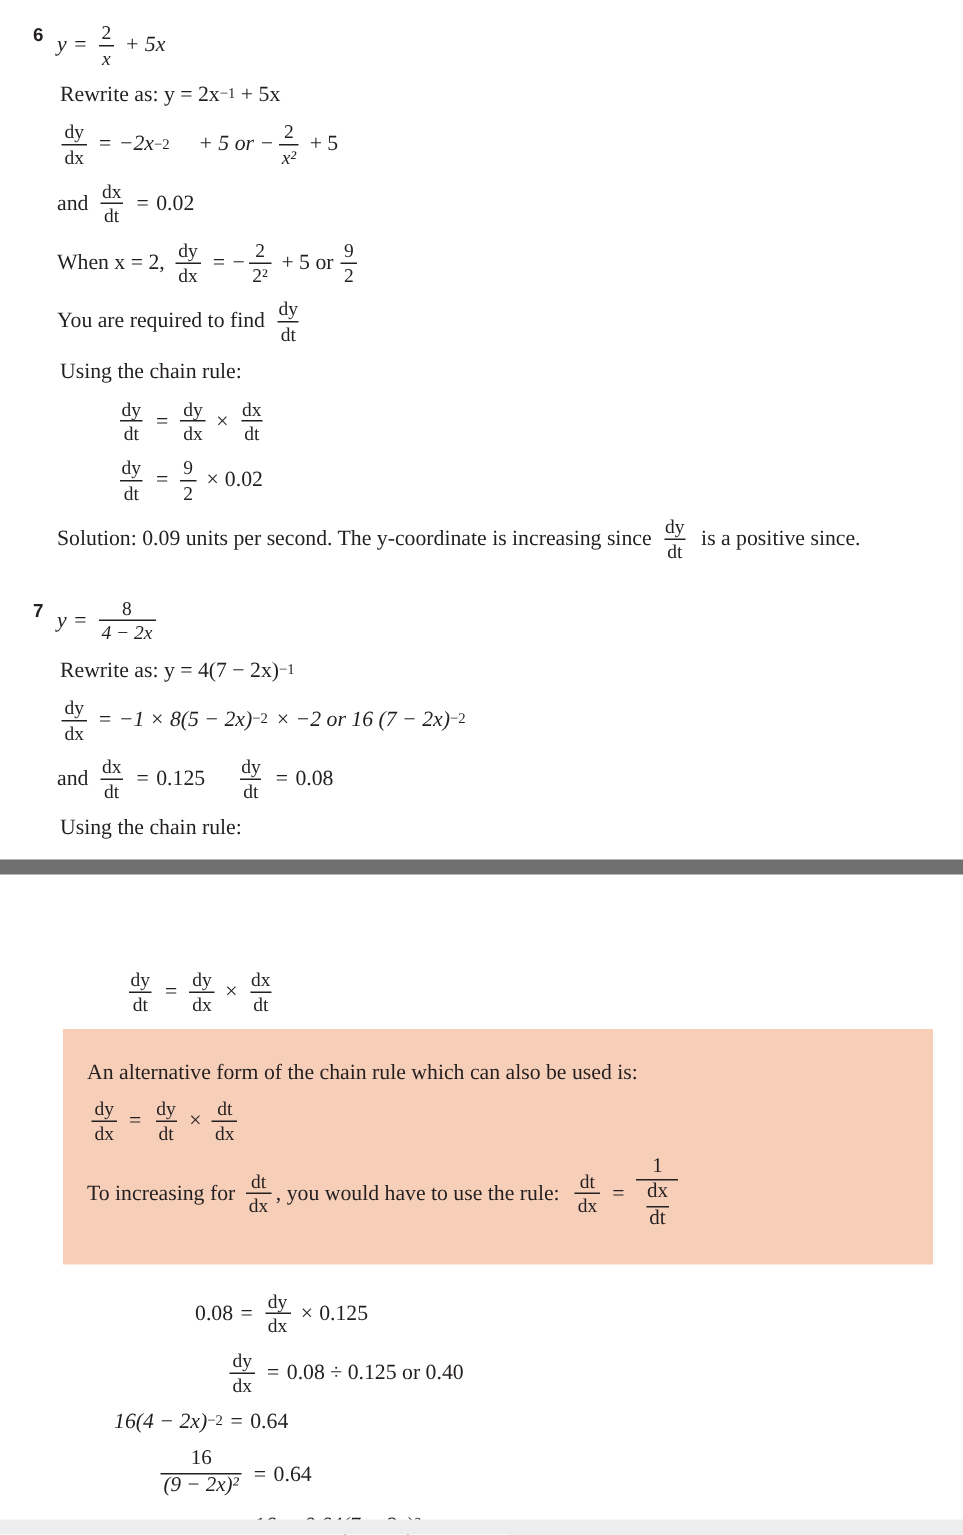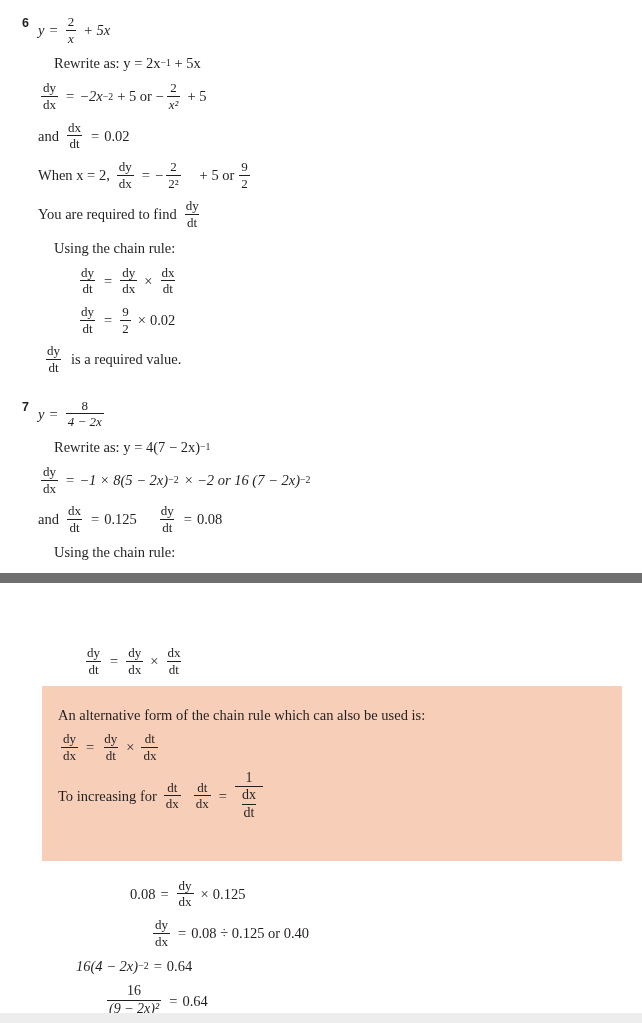--- a/index.html
+++ b/index.html
@@ -44,7 +44,7 @@
   .line {
     font-size: 14.5px;
     line-height: 1.25;
-    margin: 7px 16px;
+    margin: 7px 2px;
     display: flex;
     align-items: center;
     flex-wrap: wrap;

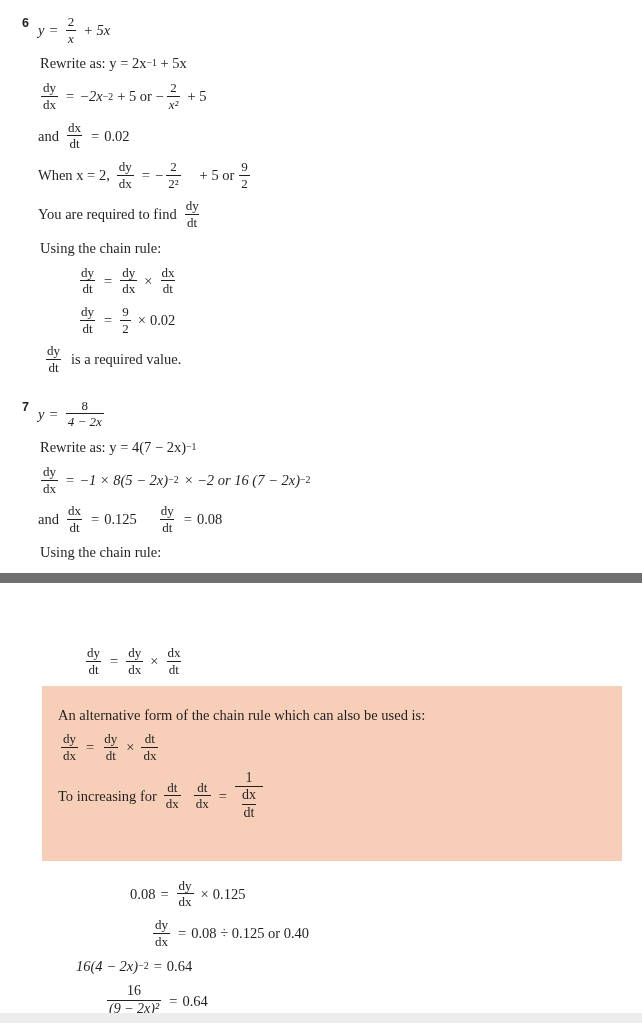--- a/index.html
+++ b/index.html
@@ -151,7 +151,7 @@
           <span class="eq">=</span>
           <span class="txt it">−2x</span>
             <span class="sup">−2</span>
-          <span class="txt" style="margin-left:4px;">+ 5 or −</span>
+          <span class="txt" style="margin-left:19px;font-style:italic;">+ 5 or −</span>
           <span class="frac">
             <span class="num">2</span>
             <span class="den it">x²</span>

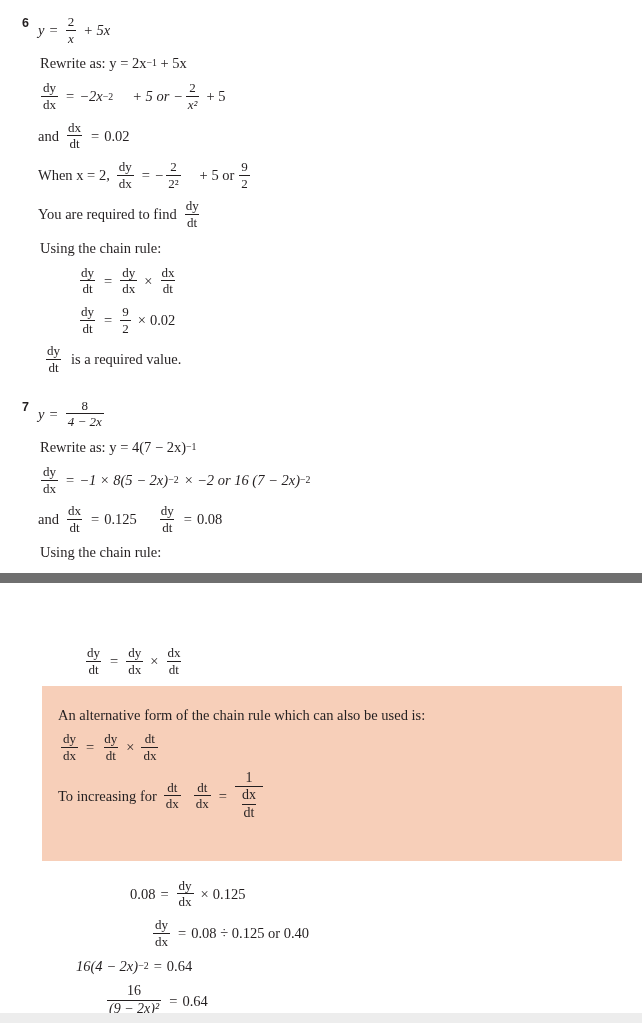--- a/index.html
+++ b/index.html
@@ -181,7 +181,7 @@
             <span class="num">2</span>
             <span class="den">2²</span>
           </span>
-          <span class="txt" style="margin-left:16px;">+ 5 or</span>
+          <span class="txt" style="margin-left:4px;">+ 5 or</span>
           <span class="frac" style="margin-left:5px;">
             <span class="num">9</span>
             <span class="den">2</span>

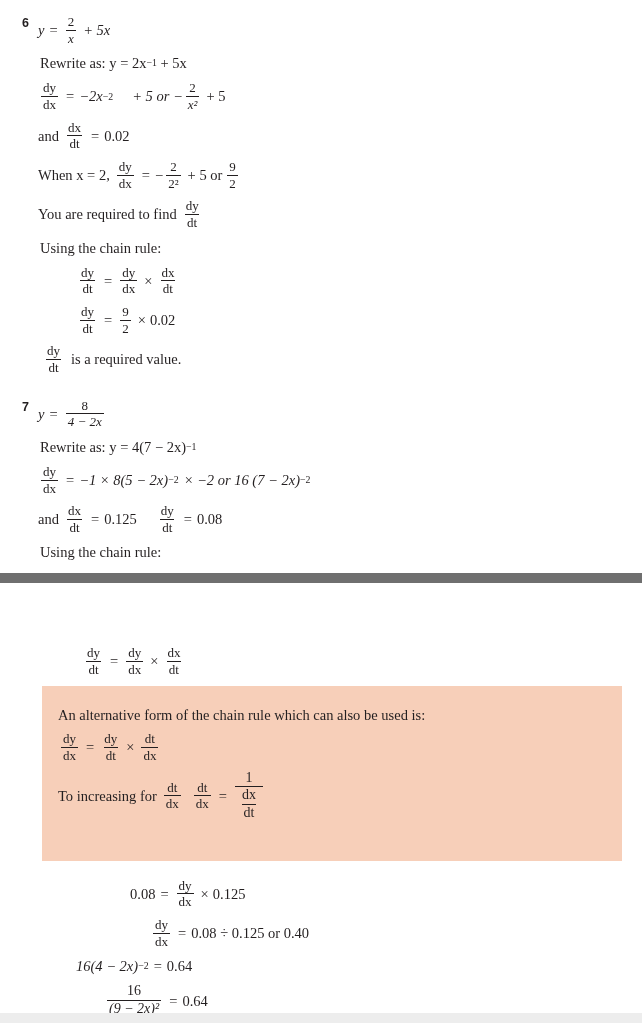--- a/index.html
+++ b/index.html
@@ -232,6 +232,7 @@
         </div>
 
         <div class="line tall">
+          <span class="txt">Solution: 0.09 units per second. The y-coordinate is increasing since</span>
           <span class="frac" style="margin-left:7px;">
             <span class="num">dy</span>
             <span class="den">dt</span>

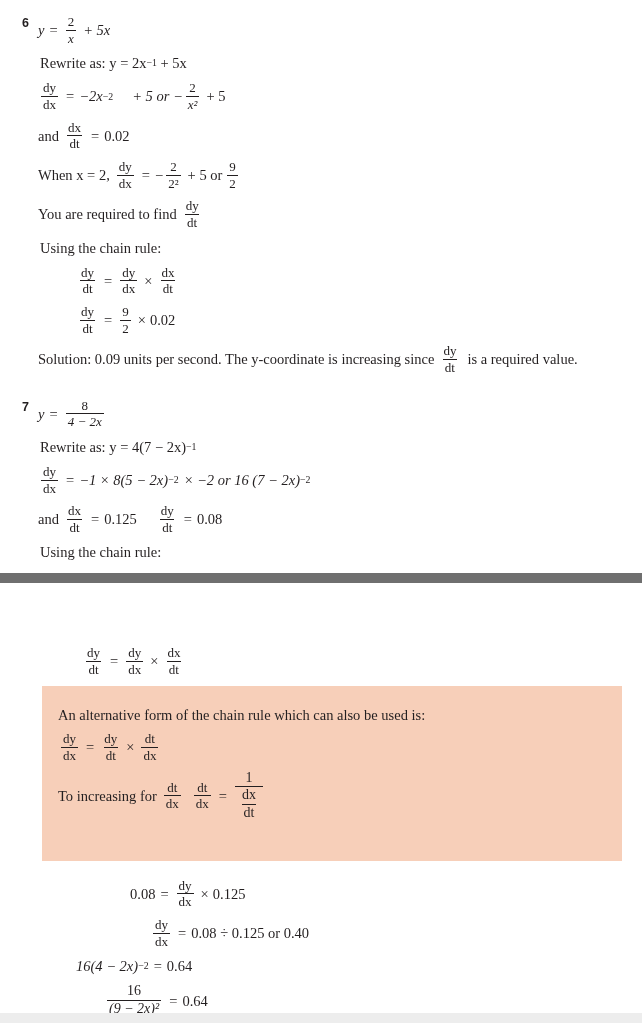--- a/index.html
+++ b/index.html
@@ -237,7 +237,7 @@
             <span class="num">dy</span>
             <span class="den">dt</span>
           </span>
-          <span class="txt" style="margin-left:6px;">is a required value.</span>
+          <span class="txt" style="margin-left:6px;">is a positive since.</span>
         </div>
 
       </div>

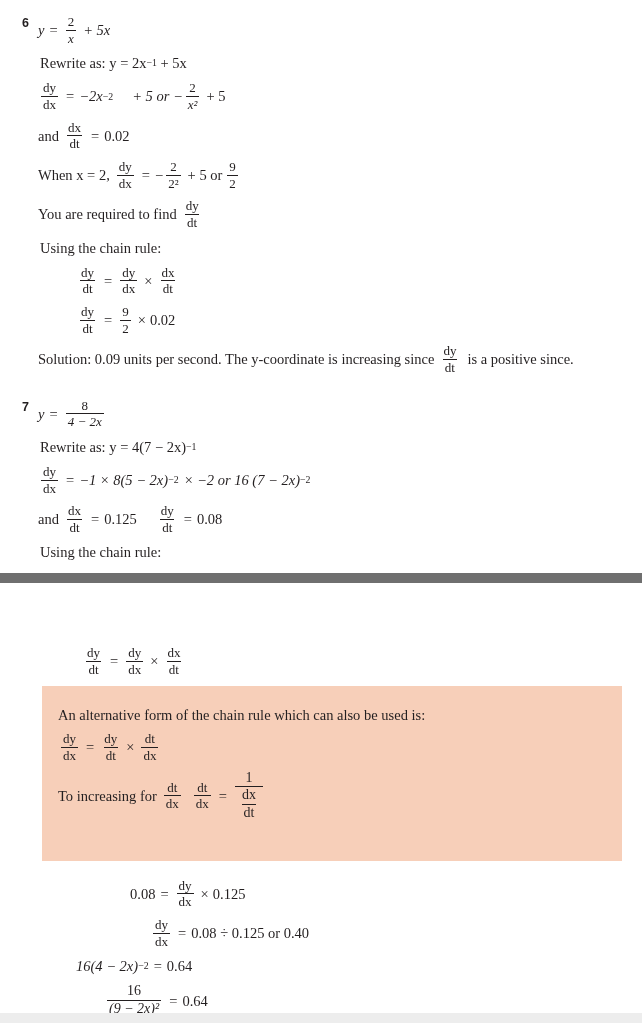--- a/index.html
+++ b/index.html
@@ -91,7 +91,7 @@
   .tintbox {
     background: #f7cfb9;
     margin: 10px 20px 10px 42px;
-    padding: 12px 16px 32px 16px;
+    padding: 12px 16px 14px 16px;
   }
   .tintbox .line { margin: 8px 0; }
   

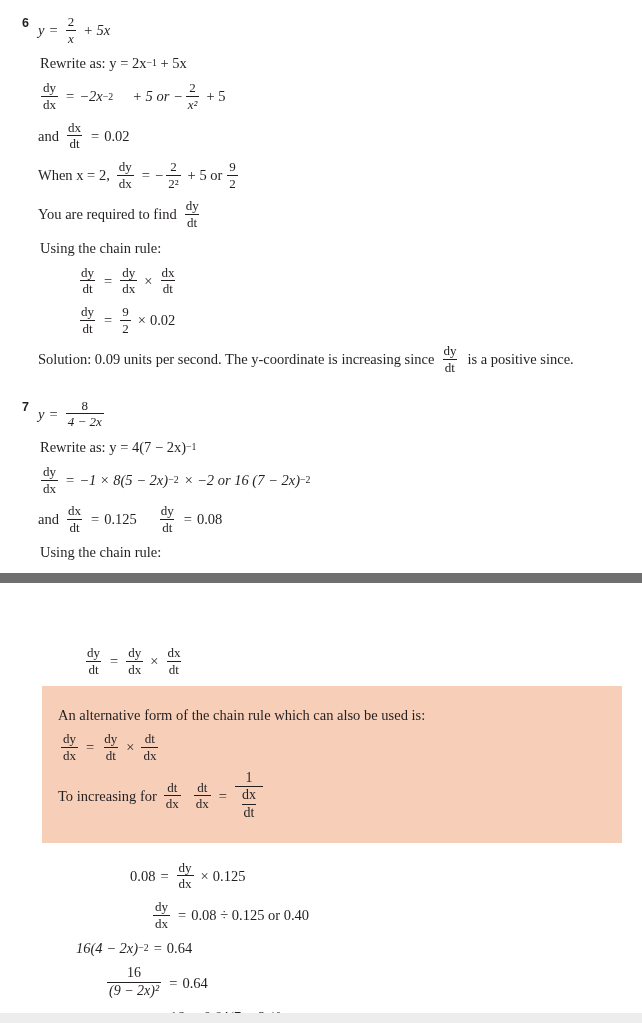--- a/index.html
+++ b/index.html
@@ -348,6 +348,7 @@
           <span class="num">dt</span>
           <span class="den">dx</span>
         </span>
+        <span class="txt">, you would have to use the rule:</span>
         <span class="frac" style="margin-left:10px;">
           <span class="num">dt</span>
           <span class="den">dx</span>

